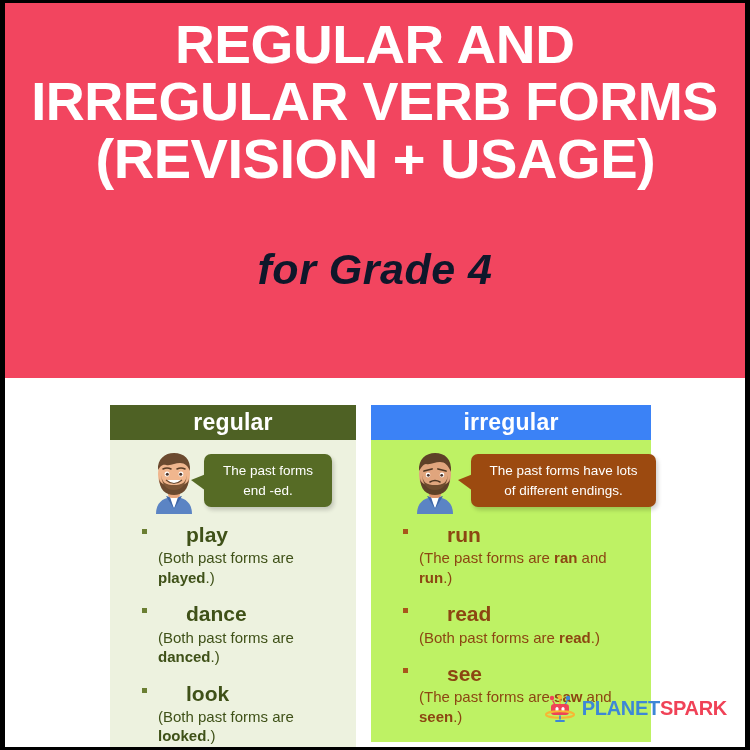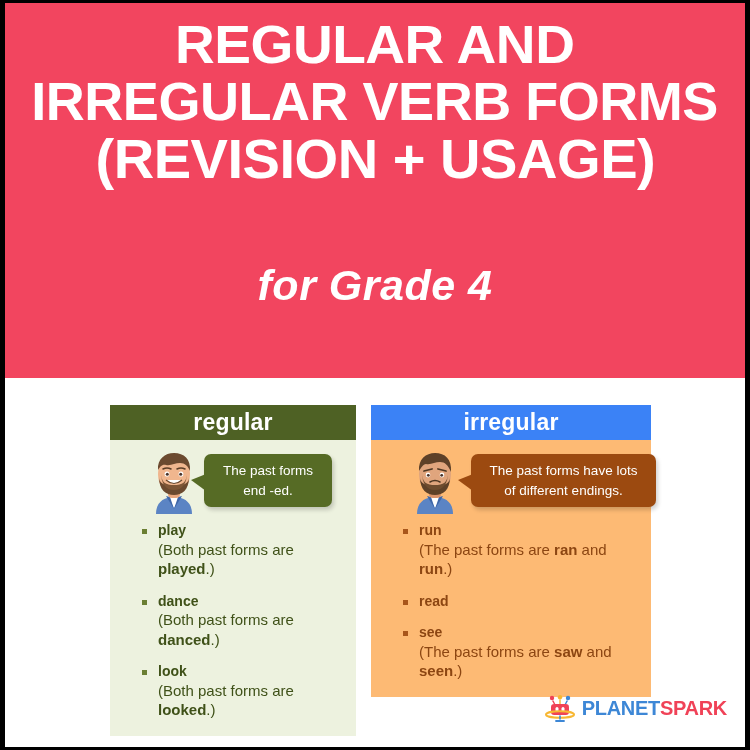--- a/index.html
+++ b/index.html
@@ -56,8 +56,8 @@
   .title-line.l2 { font-size: 53px; }
   .title-line.l3 { font-size: 55px; }
   #subtitle {
-    margin-top: 72px;
-    color: #ffffff;
+    margin-top: 56px;
+    color: #0f172a;
     font-family: "Liberation Sans", sans-serif;
     font-weight: bold;
     font-style: italic;

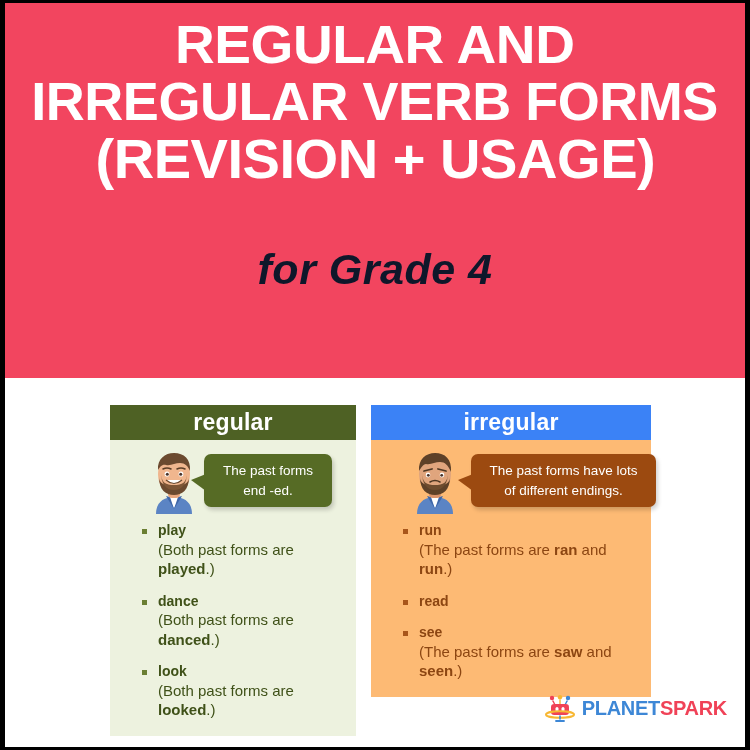--- a/index.html
+++ b/index.html
@@ -115,7 +115,7 @@
     box-sizing: border-box;
   }
   .panel.regular .panel-body { background: #EDF2DF; }
-  .panel.irregular .panel-body { background: #fdba74; }
+  .panel.irregular .panel-body { background: #bef264; }
 
   
   .toon-row {

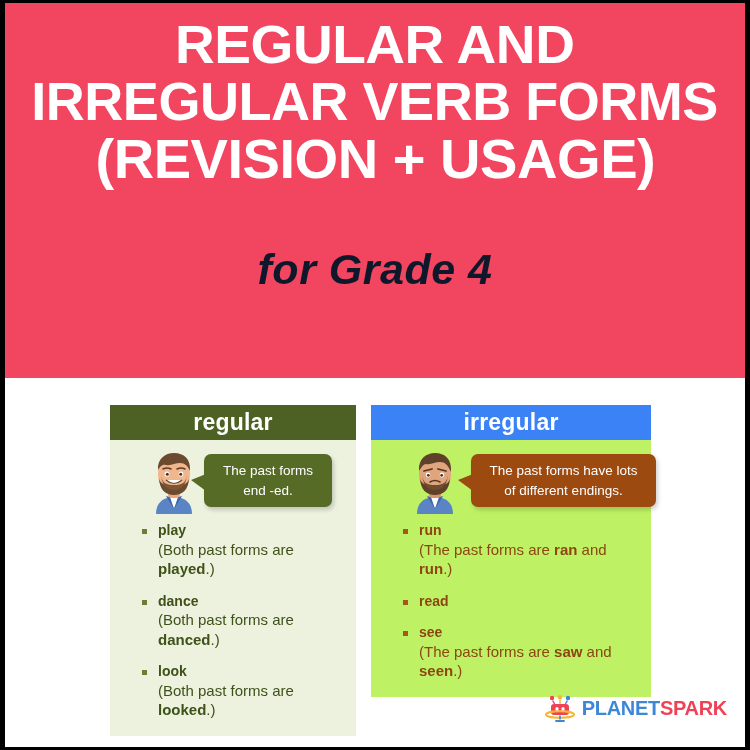--- a/index.html
+++ b/index.html
@@ -182,8 +182,9 @@
     display: block;
     font-family: "Liberation Sans", sans-serif;
     font-weight: bold;
-    font-size: 14px;
+    font-size: 21px;
     line-height: 1.25;
+    margin-left: 28px;
   }
   .verb-note {
     display: block;

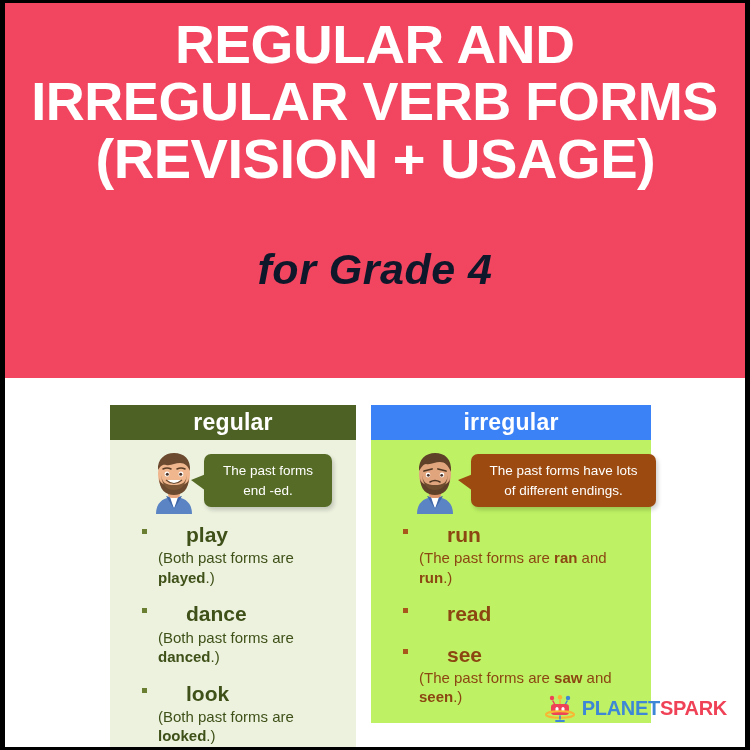--- a/index.html
+++ b/index.html
@@ -323,6 +323,7 @@
             <li class="verb-item">
               <span class="verb-bullet"></span>
               <span class="verb-word">read</span>
+              <span class="verb-note"><span>(Both past forms are </span><b>read</b><span>.)</span></span>
             </li>
             <li class="verb-item">
               <span class="verb-bullet"></span>

